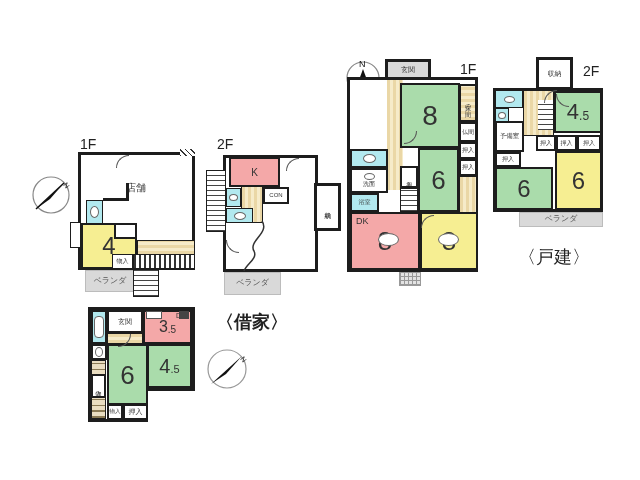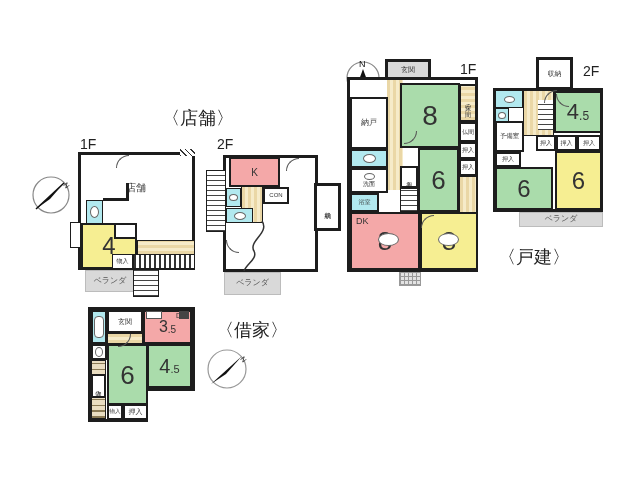--- a/index.html
+++ b/index.html
@@ -45,7 +45,6 @@
 
 <div class="screen">
 
-  <div class="title" style="left:162px;top:106px;">〈店舗〉</div>
   <div class="flabel" style="left:80px;top:136px;">1F</div>
   <div class="flabel" style="left:217px;top:136px;">2F</div>
   <div class="flabel" style="left:460px;top:61px;">1F</div>

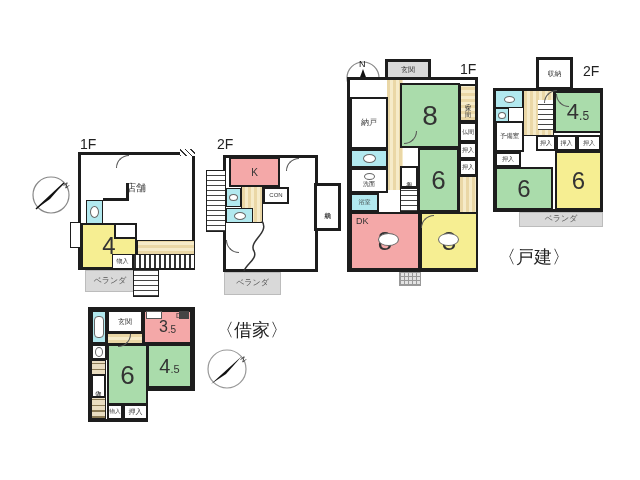--- a/index.html
+++ b/index.html
@@ -125,9 +125,6 @@
   </div>
   <div class="plan" style="left:347px;top:77px;width:131px;height:195px;"></div>
   <div class="abs wood-v" style="left:387px;top:80px;width:16px;height:110px;"></div>
-  <div class="room" style="left:350px;top:97px;width:38px;height:52px;">
-    <span class="lbl" style="font-size:8px;">納戸</span>
-  </div>
   <div class="room green" style="left:400px;top:83px;width:60px;height:65px;">
     <span class="num" style="font-size:28px;">8</span>
   </div>

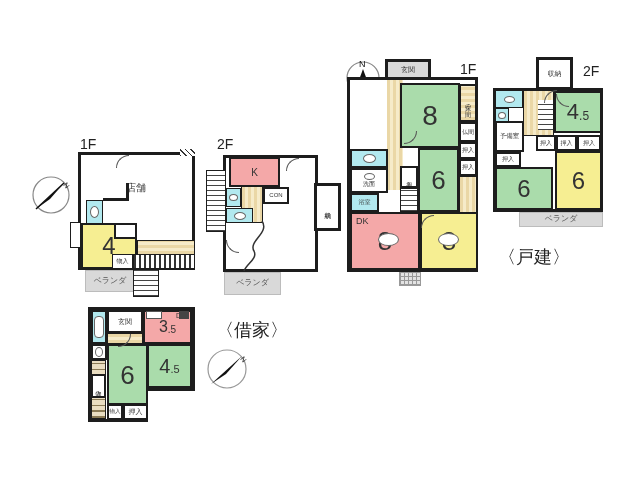--- a/index.html
+++ b/index.html
@@ -49,7 +49,7 @@
   <div class="flabel" style="left:217px;top:136px;">2F</div>
   <div class="flabel" style="left:460px;top:61px;">1F</div>
   <div class="flabel" style="left:583px;top:63px;">2F</div>
-  <div class="title" style="left:498px;top:245px;">〈戸建〉</div>
+  <div class="title" style="left:518px;top:245px;">〈戸建〉</div>
   <div class="title" style="left:216px;top:318px;">〈借家〉</div>
 
   <svg style="left:30px;top:172px;" width="42" height="46" viewBox="0 0 42 46">

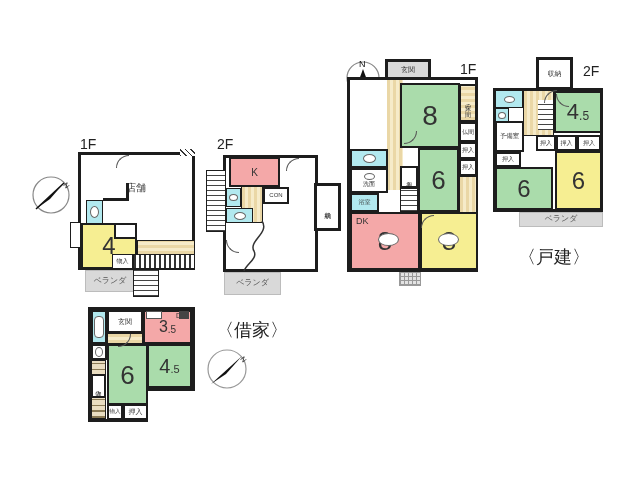--- a/index.html
+++ b/index.html
@@ -50,7 +50,7 @@
   <div class="flabel" style="left:460px;top:61px;">1F</div>
   <div class="flabel" style="left:583px;top:63px;">2F</div>
   <div class="title" style="left:518px;top:245px;">〈戸建〉</div>
-  <div class="title" style="left:216px;top:318px;">〈借家〉</div>
+  <div class="title" style="left:216px;top:310px;font-weight:bold;">〈借家〉</div>
 
   <svg style="left:30px;top:172px;" width="42" height="46" viewBox="0 0 42 46">
     <circle cx="21" cy="23" r="18" fill="none" stroke="#888" stroke-width="1.2"></circle>

